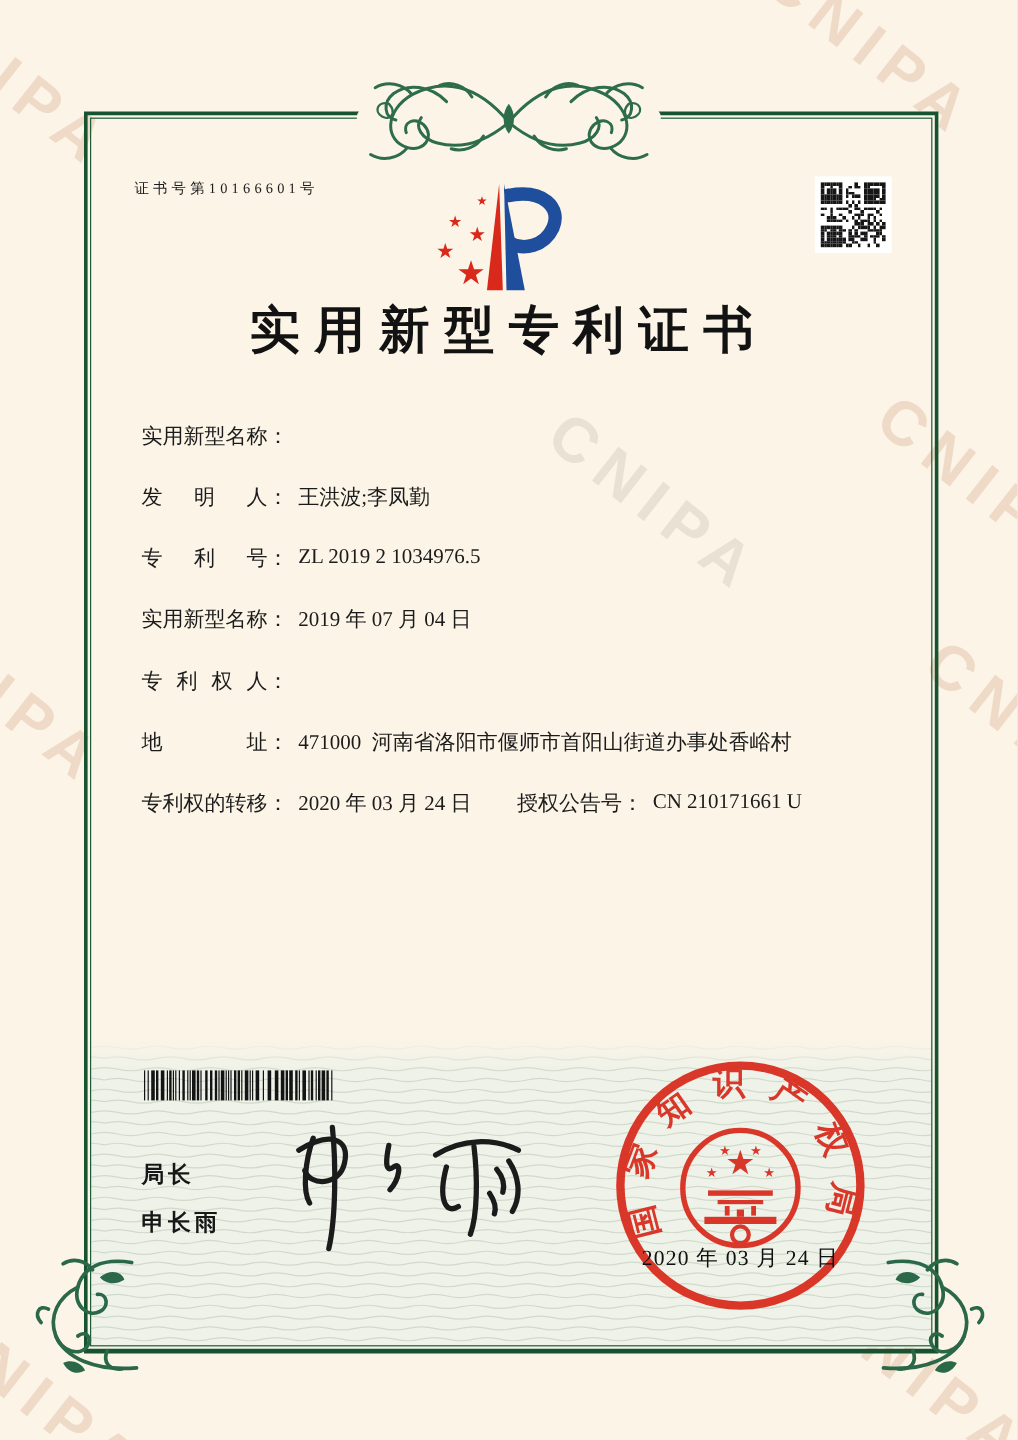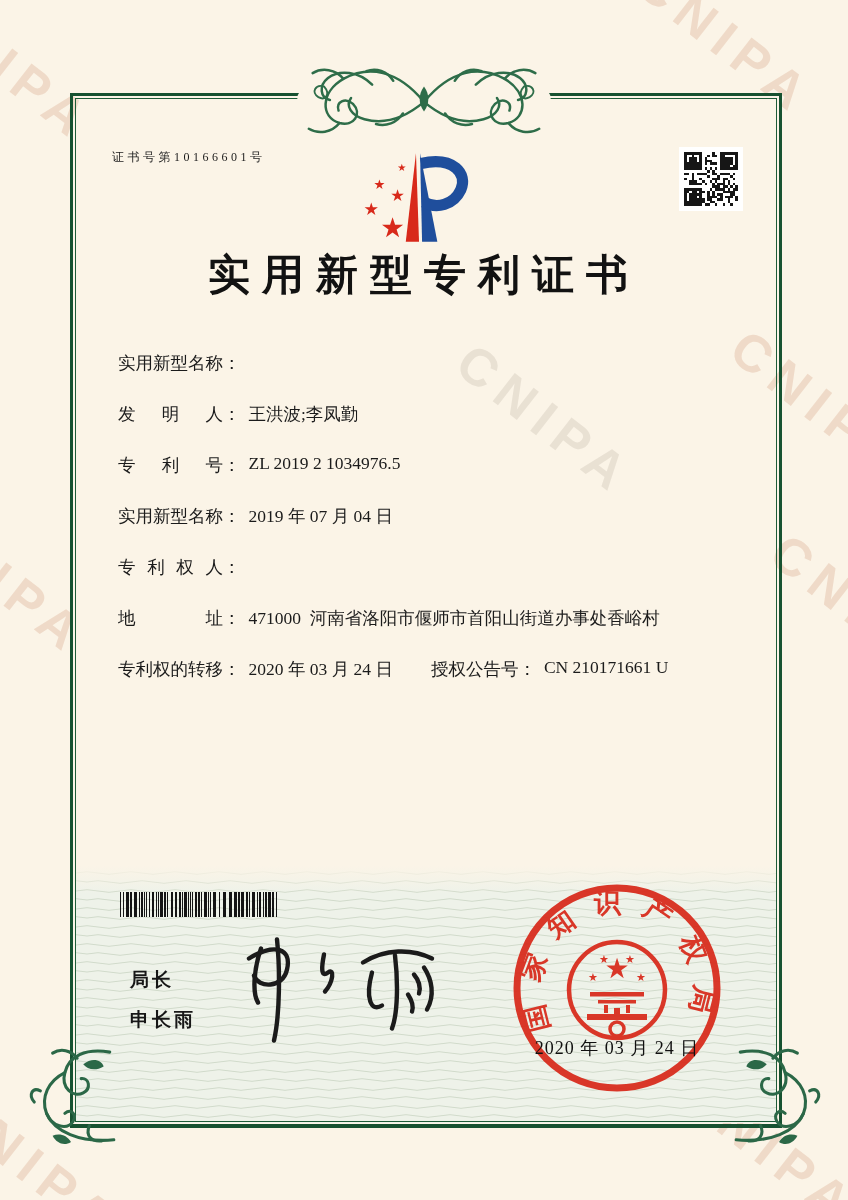--- a/index.html
+++ b/index.html
@@ -57,7 +57,7 @@
   .barcode span{display:block;background:#141414;}
 
   .signer{position:absolute;left:118px;top:960px;z-index:3;font-size:19px;letter-spacing:3px;
-          line-height:40px;font-weight:600;font-family:"Liberation Sans","DejaVu Sans",sans-serif;color:#171717;margin-left:12px;}
+          line-height:40px;font-weight:600;font-family:"Liberation Sans","DejaVu Sans",sans-serif;color:#171717;}
 
   .signature{position:absolute;left:225px;top:933px;z-index:3;}
 

